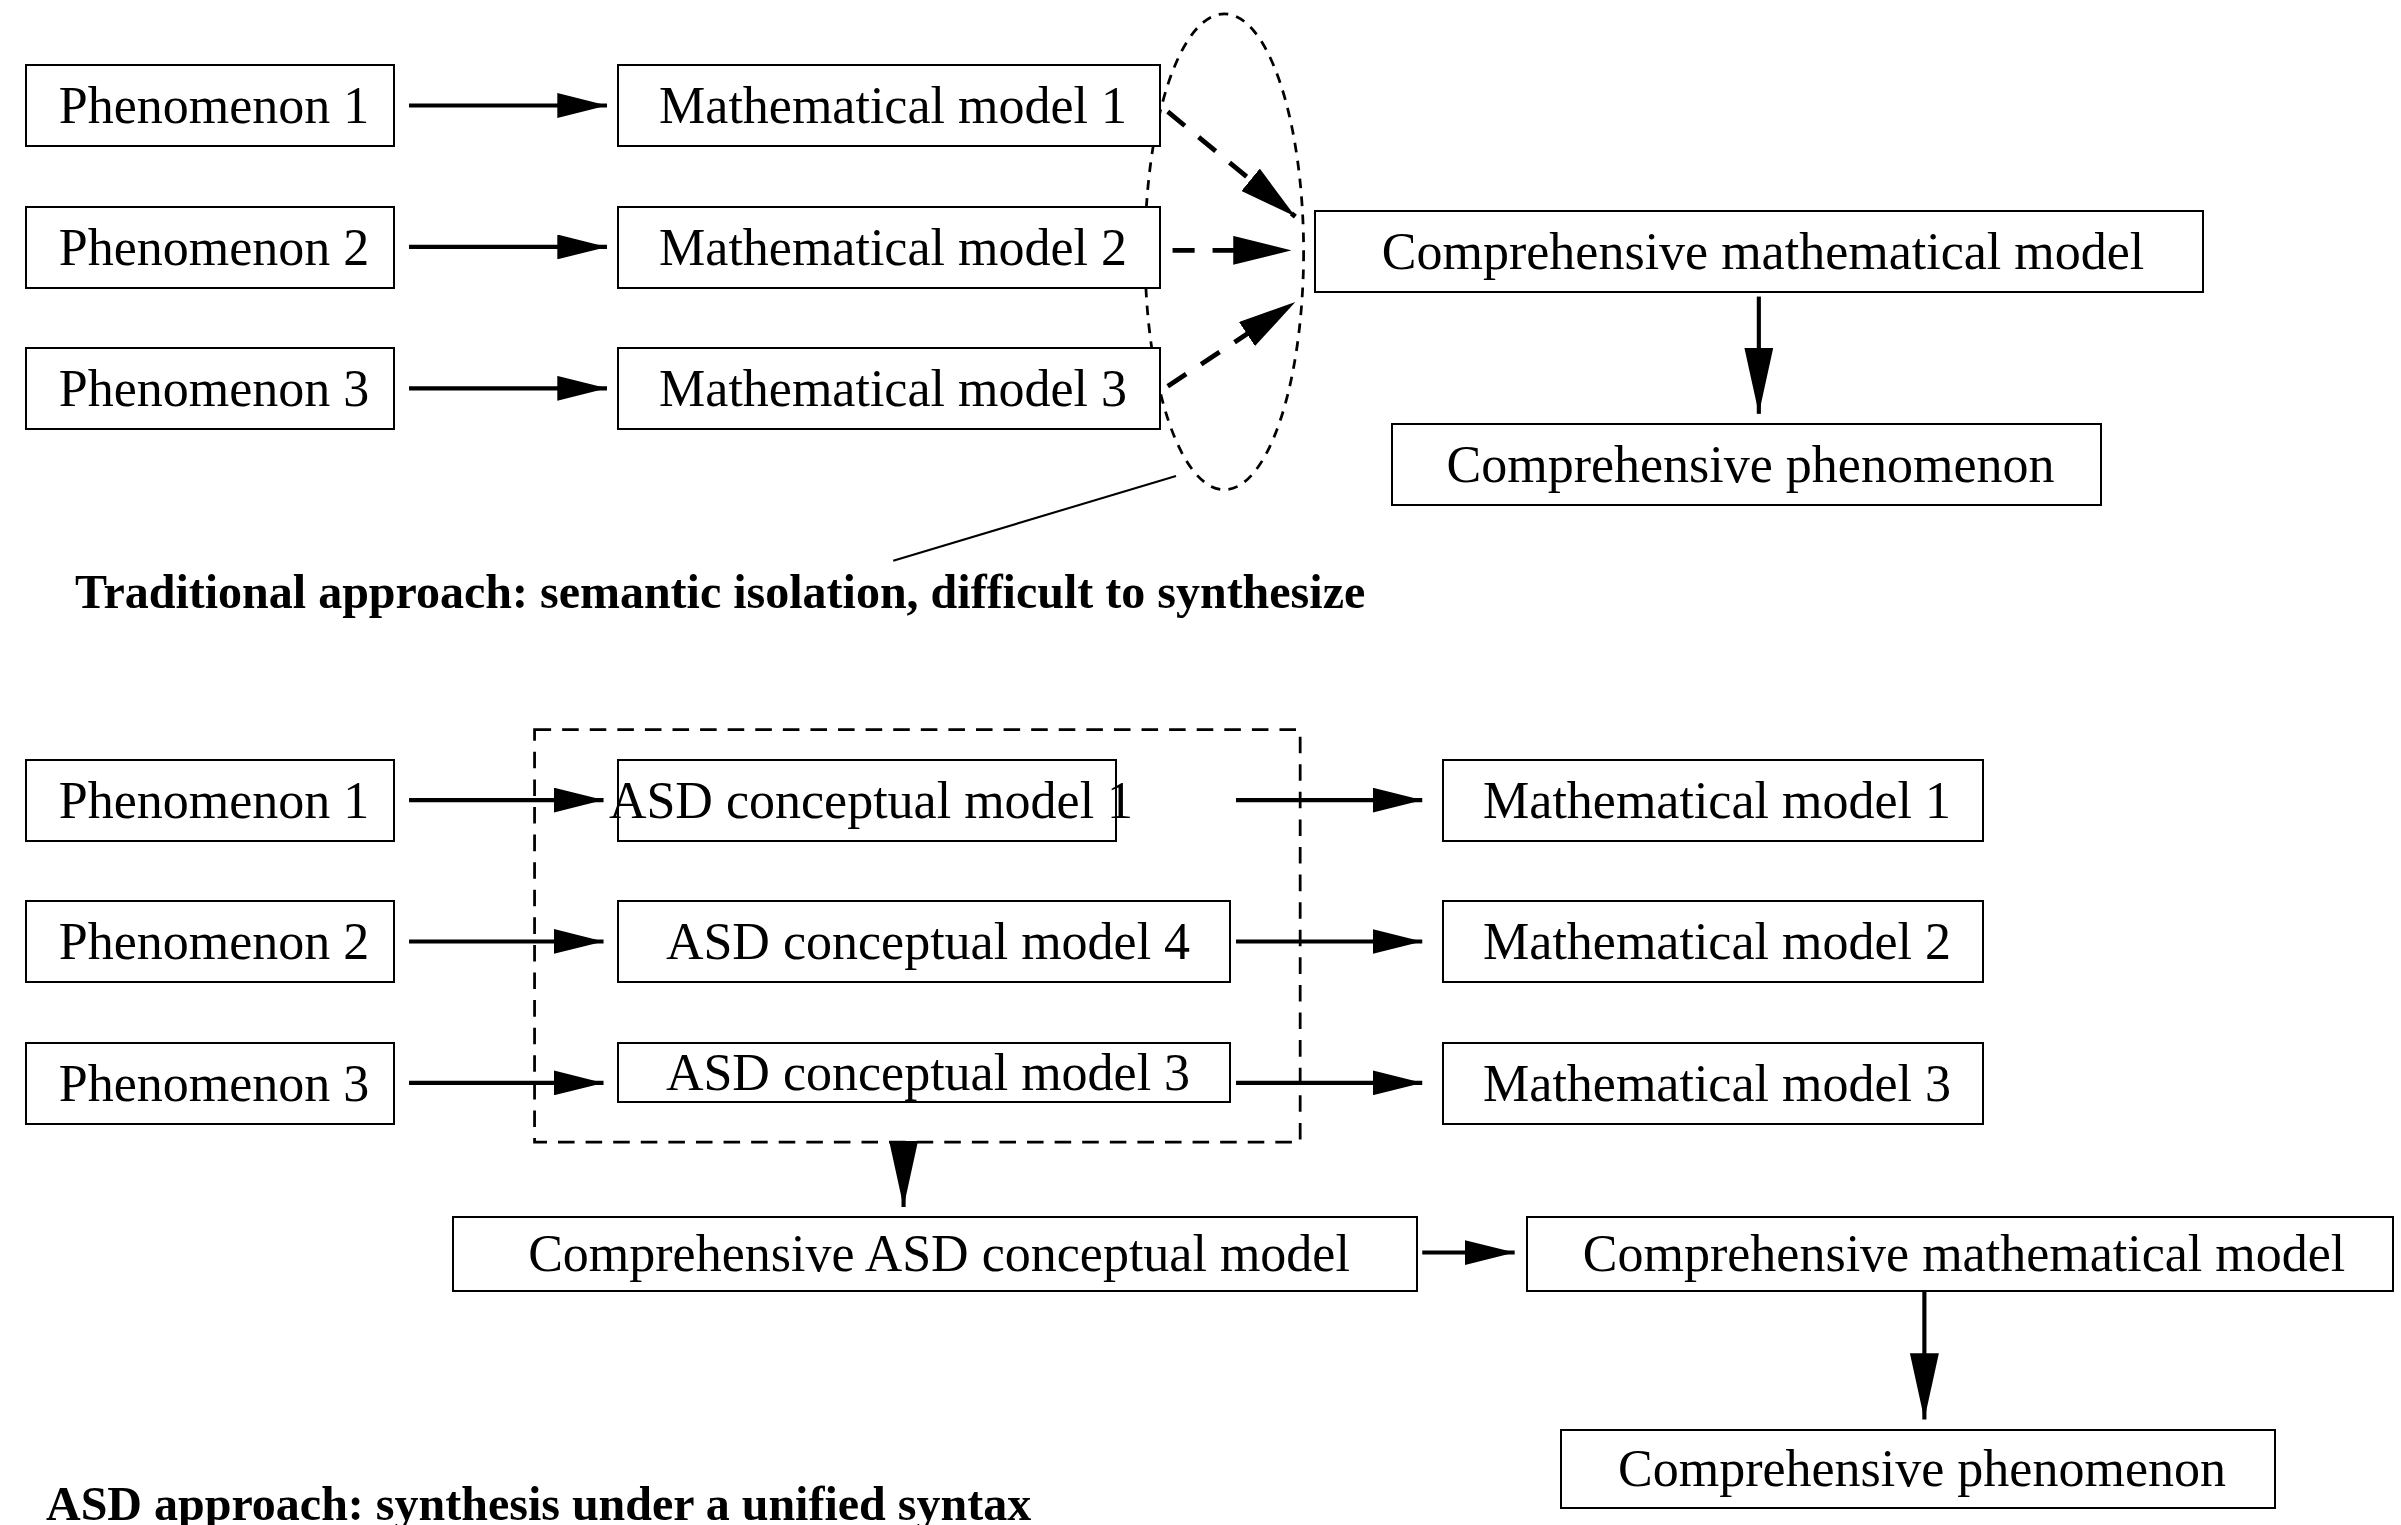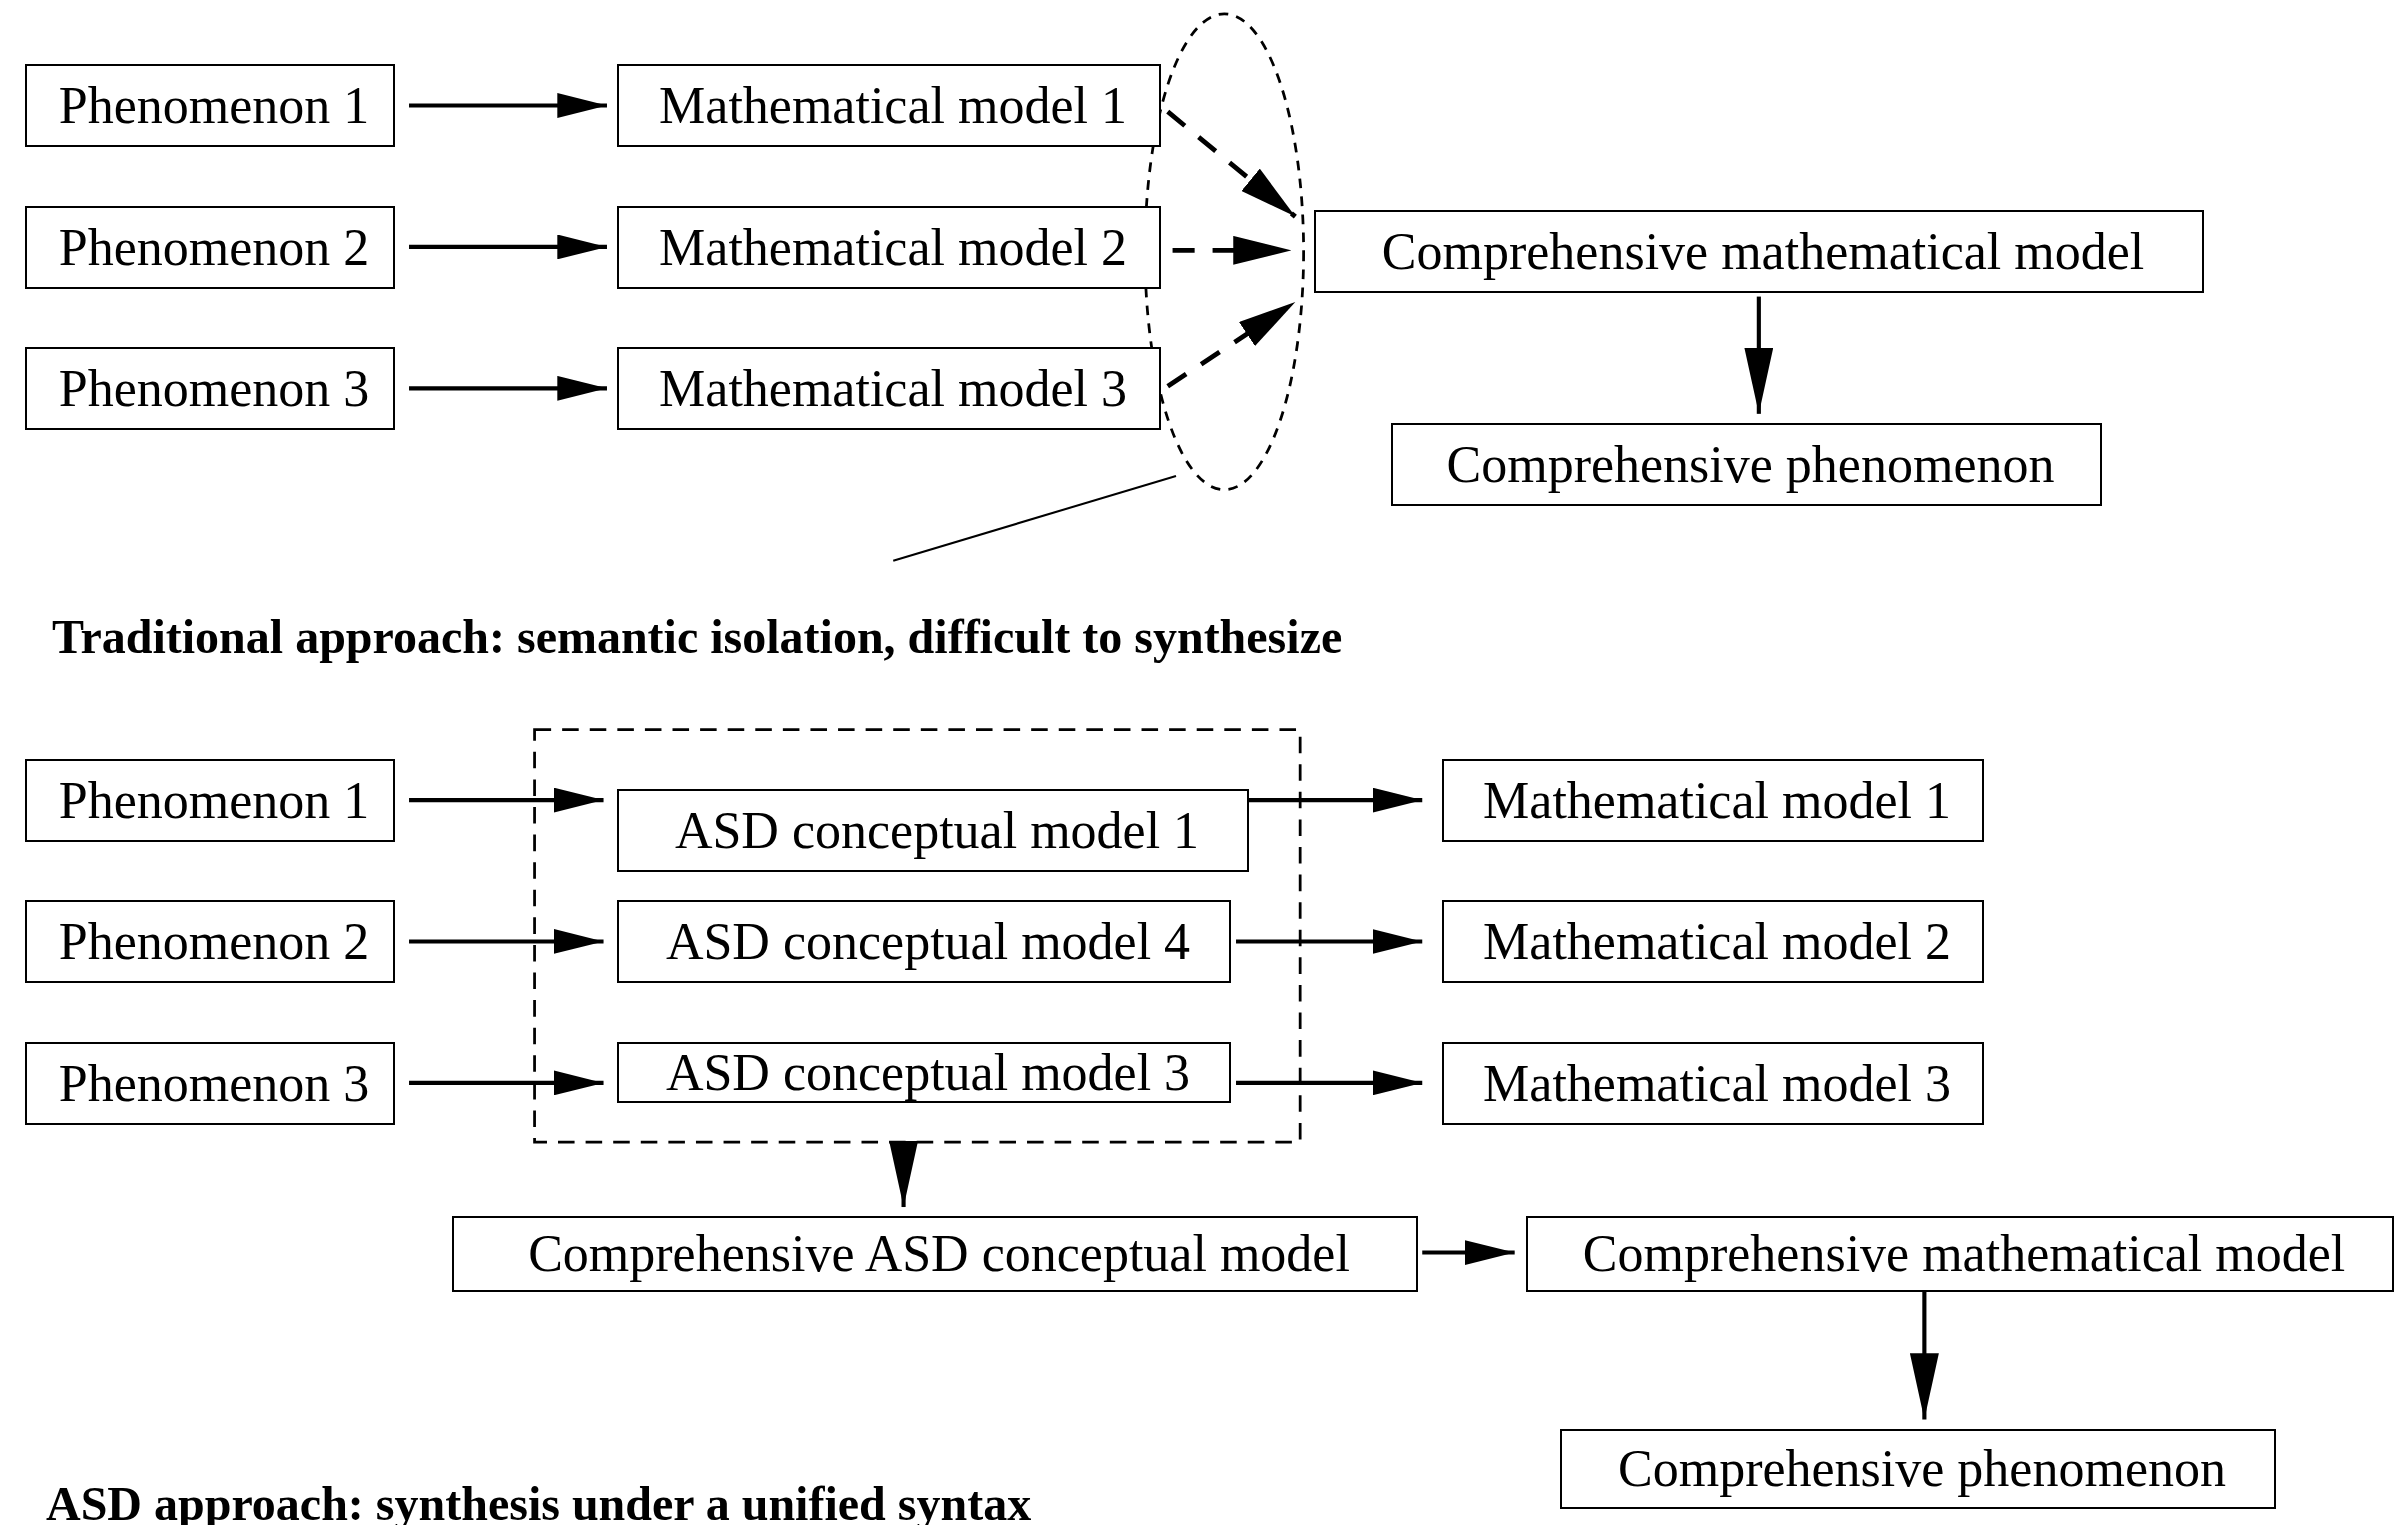--- a/index.html
+++ b/index.html
@@ -103,7 +103,7 @@
   <div class="box" style="left:1314px; top:210px; width:890px; height:83px;">Comprehensive mathematical model</div>
   <div class="box" style="left:1391px; top:423px; width:711px; height:83px;">Comprehensive phenomenon</div>
 
-  <div class="caption" style="left:52px; top:566px;margin-top:45px;">Traditional approach: semantic isolation, difficult to synthesize</div>
+  <div class="caption" style="left:75px; top:566px;">Traditional approach: semantic isolation, difficult to synthesize</div>
 
   <div class="box" style="left:25px; top:759px; width:370px; height:83px;">Phenomenon 1</div>
   <div class="box" style="left:25px; top:900px; width:370px; height:83px;">Phenomenon 2</div>

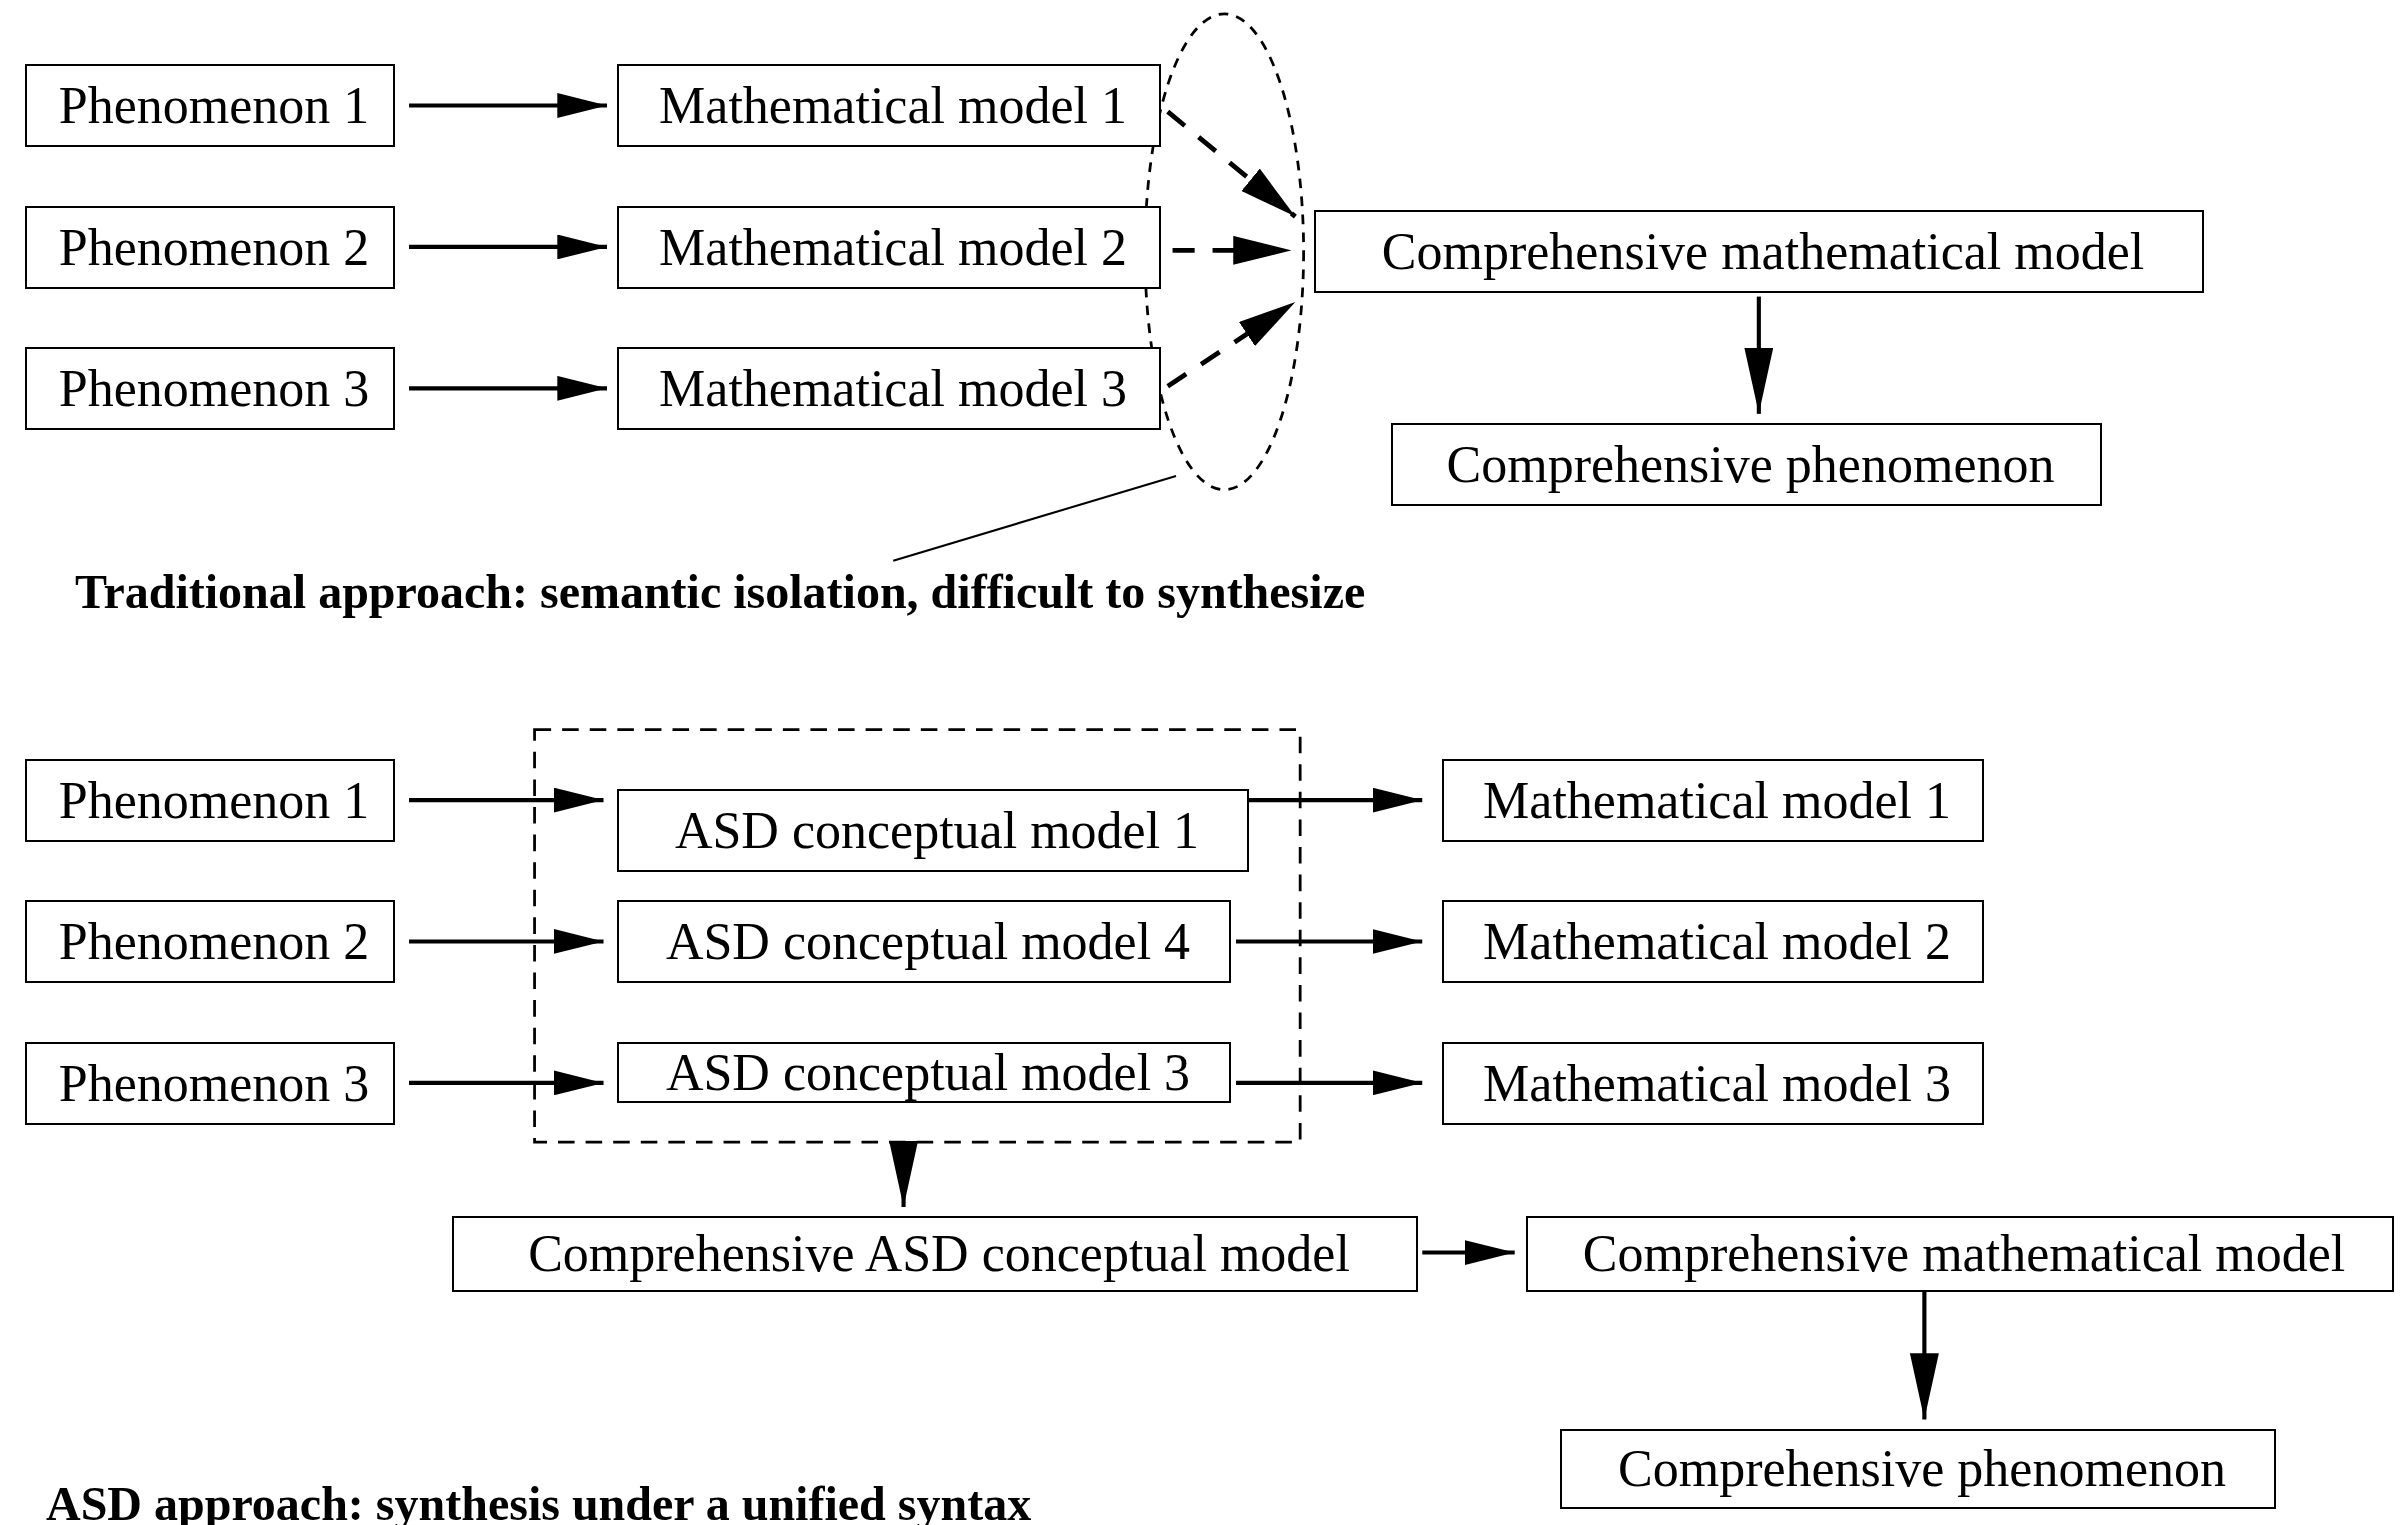--- a/index.html
+++ b/index.html
@@ -109,7 +109,7 @@
   <div class="box" style="left:25px; top:900px; width:370px; height:83px;">Phenomenon 2</div>
   <div class="box" style="left:25px; top:1042px; width:370px; height:83px;">Phenomenon 3</div>
 
-  <div class="box" style="left:617px; top:759px; width:632px; height:83px;margin-top:30px;">ASD conceptual model 1</div>
+  <div class="box" style="left:617px; top:759px; width:500px; height:83px;">ASD conceptual model 1</div>
   <div class="box" style="left:617px; top:900px; width:614px; height:83px;">ASD conceptual model 4</div>
   <div class="box" style="left:617px; top:1042px; width:614px; height:61px;">ASD conceptual model 3</div>
 

